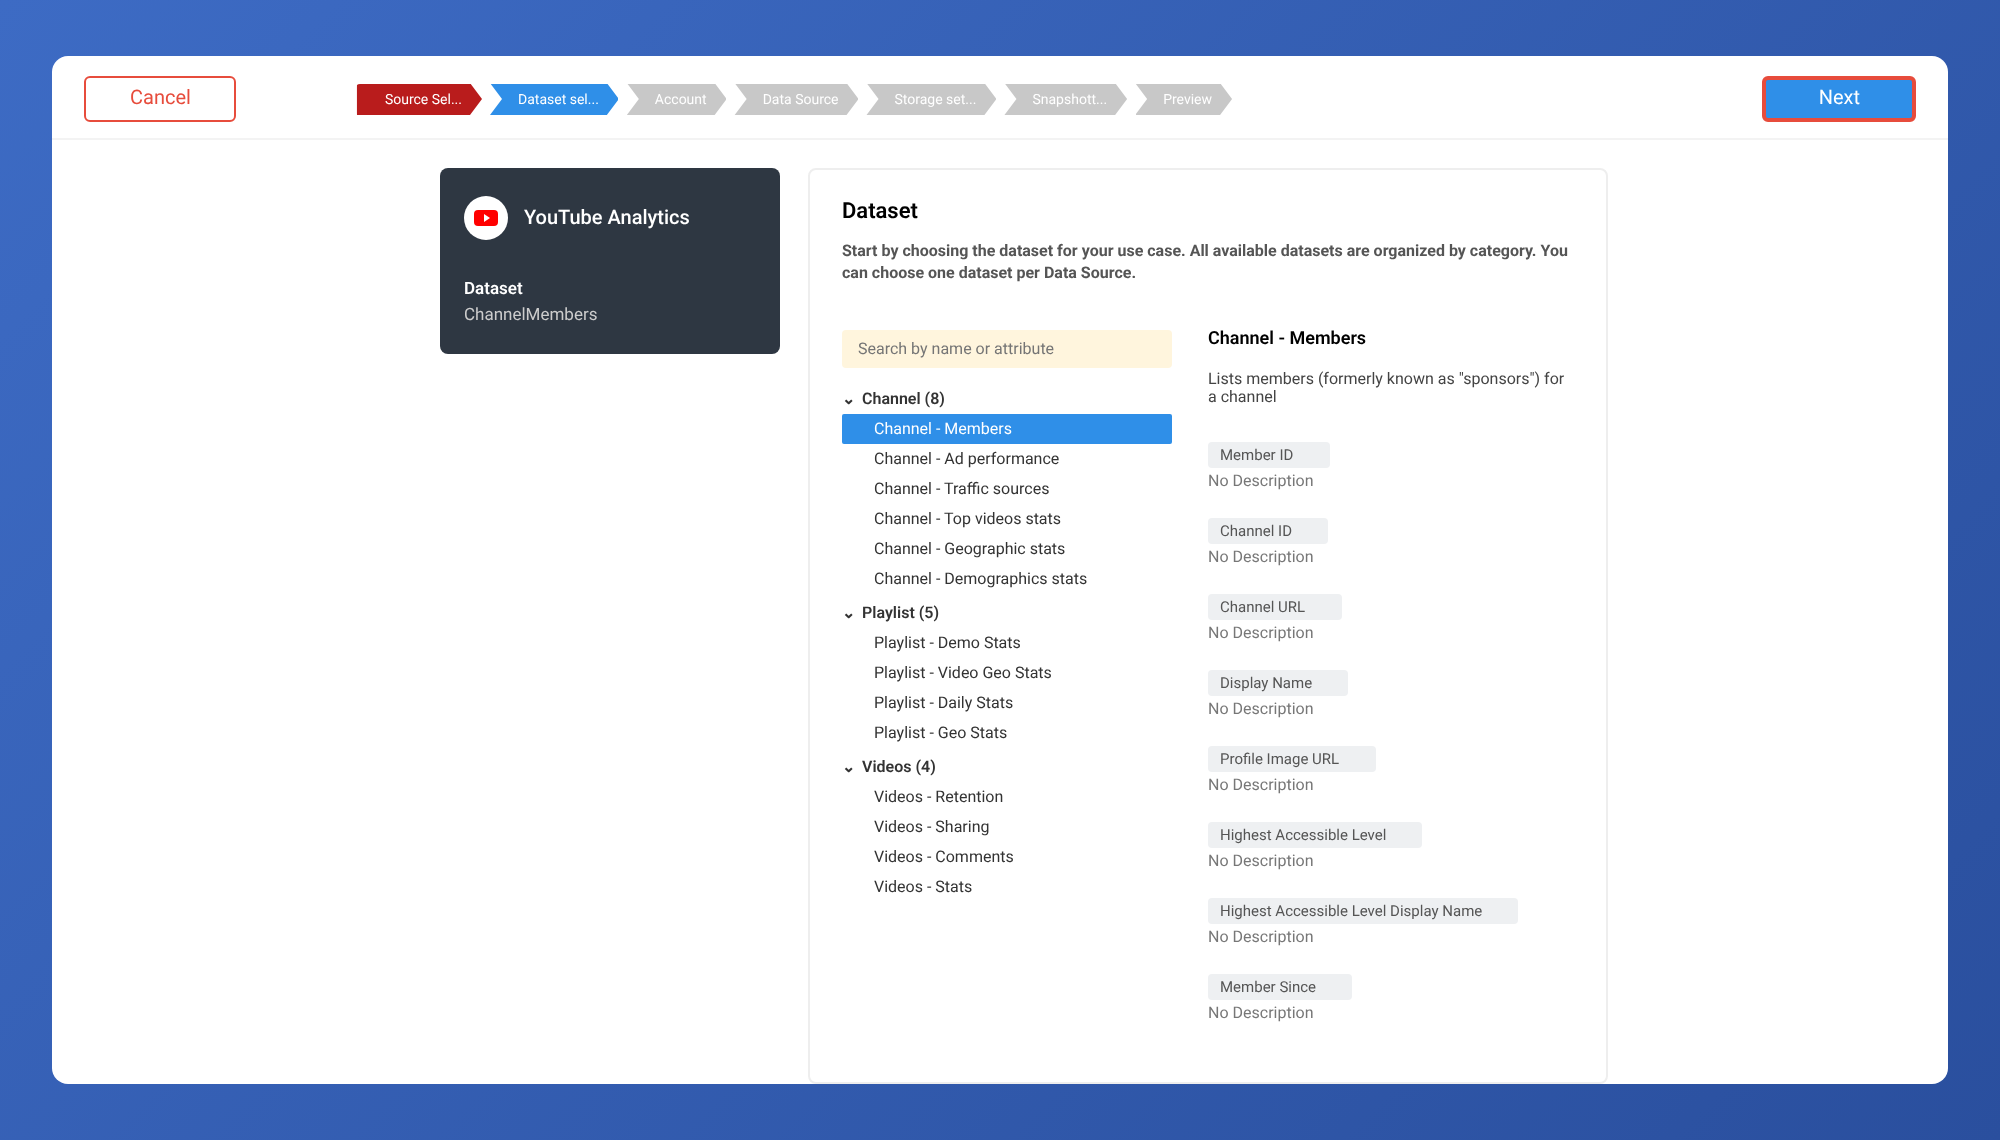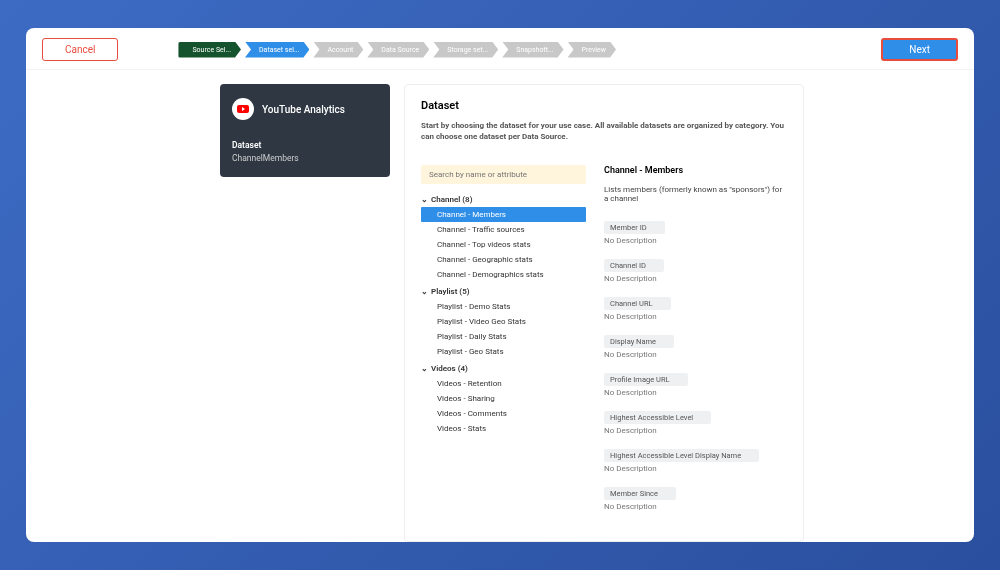--- a/index.html
+++ b/index.html
@@ -10,7 +10,7 @@
   .steps { display:flex; align-items:center; flex:1; }
   .step { position:relative; height:16px; display:flex; align-items:center; padding:0 10px 0 14px; font-size:7px; color:#fff; background:#c8c8c8; margin-right:4px; clip-path: polygon(0 0, calc(100% - 6px) 0, 100% 50%, calc(100% - 6px) 100%, 0 100%, 6px 50%); white-space:nowrap; }
   .step:first-child { clip-path: polygon(0 0, calc(100% - 6px) 0, 100% 50%, calc(100% - 6px) 100%, 0 100%); border-top-left-radius:2px; border-bottom-left-radius:2px;}
-  .step.done { background:#14532d; }
+  .step.done { background:#b91c1c; }
   .step.active { background:#2f8fe8; }
   .next-btn { background:#2f8fe8; color:#fff; border:2px solid #e74c3c; font-size:10px; padding:4px 26px; border-radius:3px; cursor:pointer; }
 

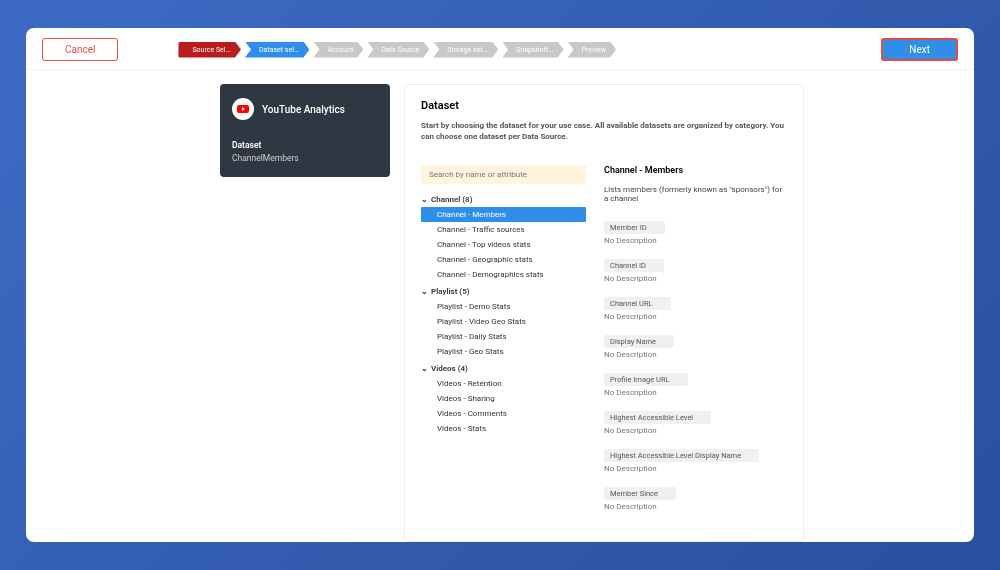--- a/index.html
+++ b/index.html
@@ -88,6 +88,7 @@
                   <span>Channel (8)</span>
                 </div>
                 <div class="tree-item selected">Channel - Members</div>
+                <div class="tree-item">Channel - Ad performance</div>
                 <div class="tree-item">Channel - Traffic sources</div>
                 <div class="tree-item">Channel - Top videos stats</div>
                 <div class="tree-item">Channel - Geographic stats</div>

